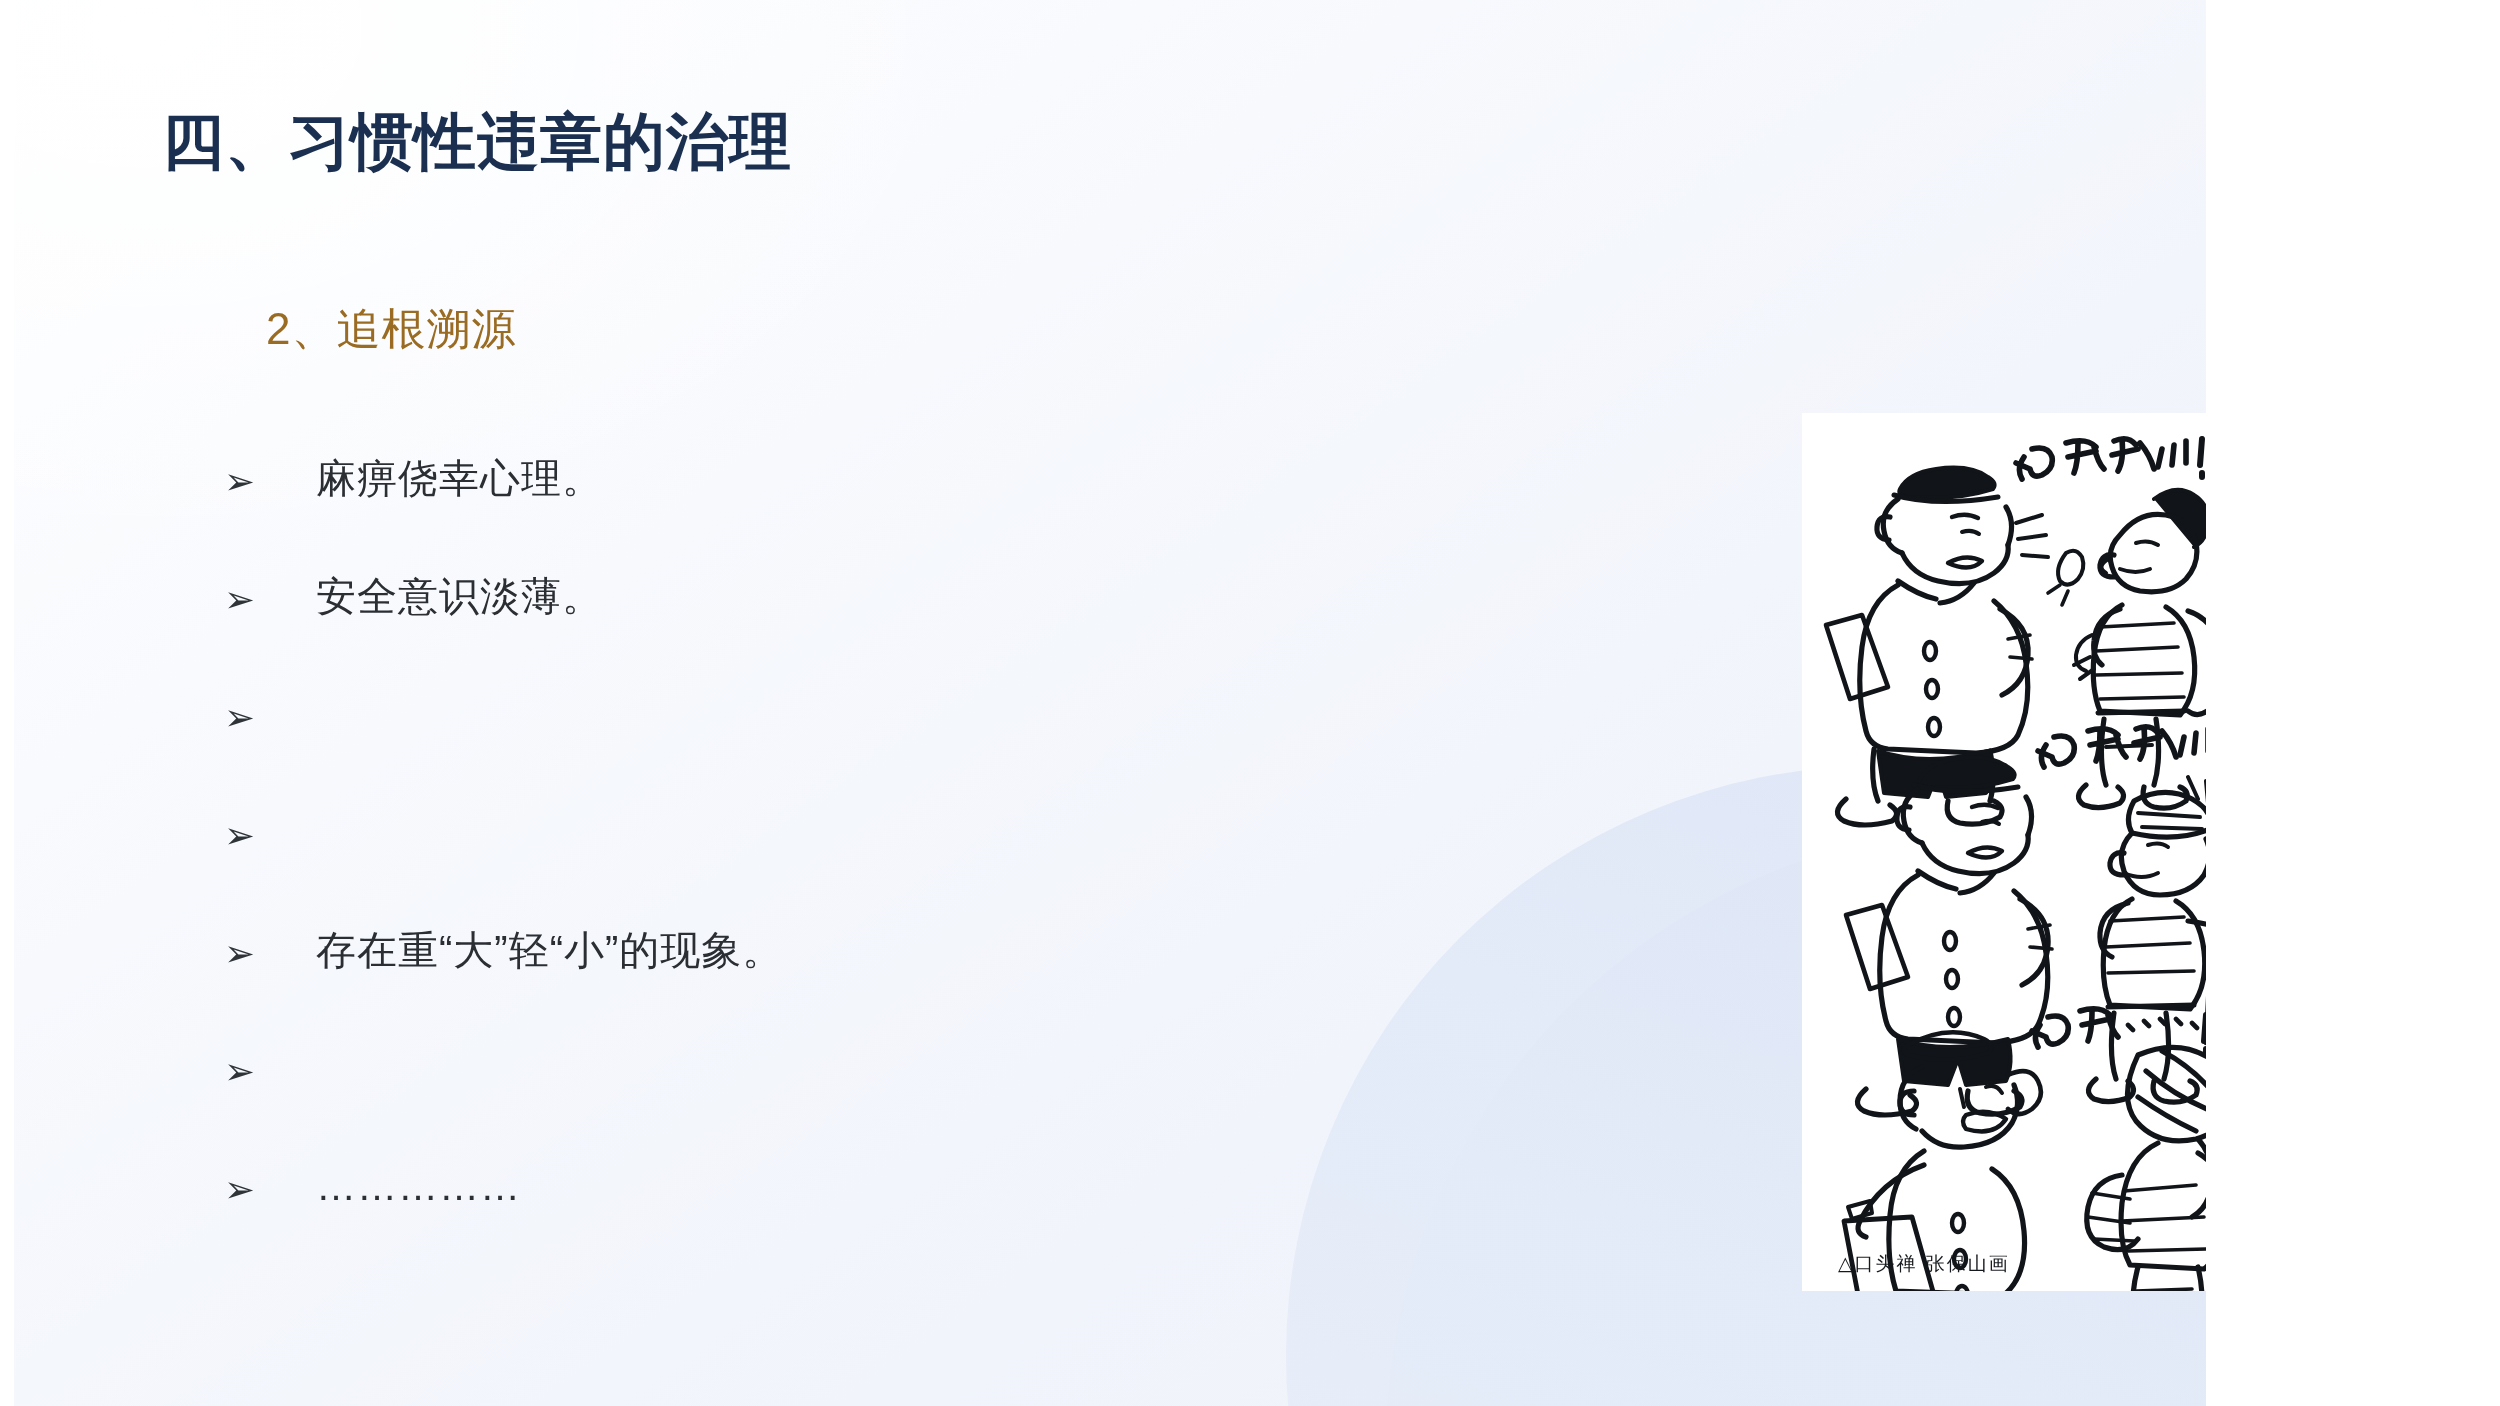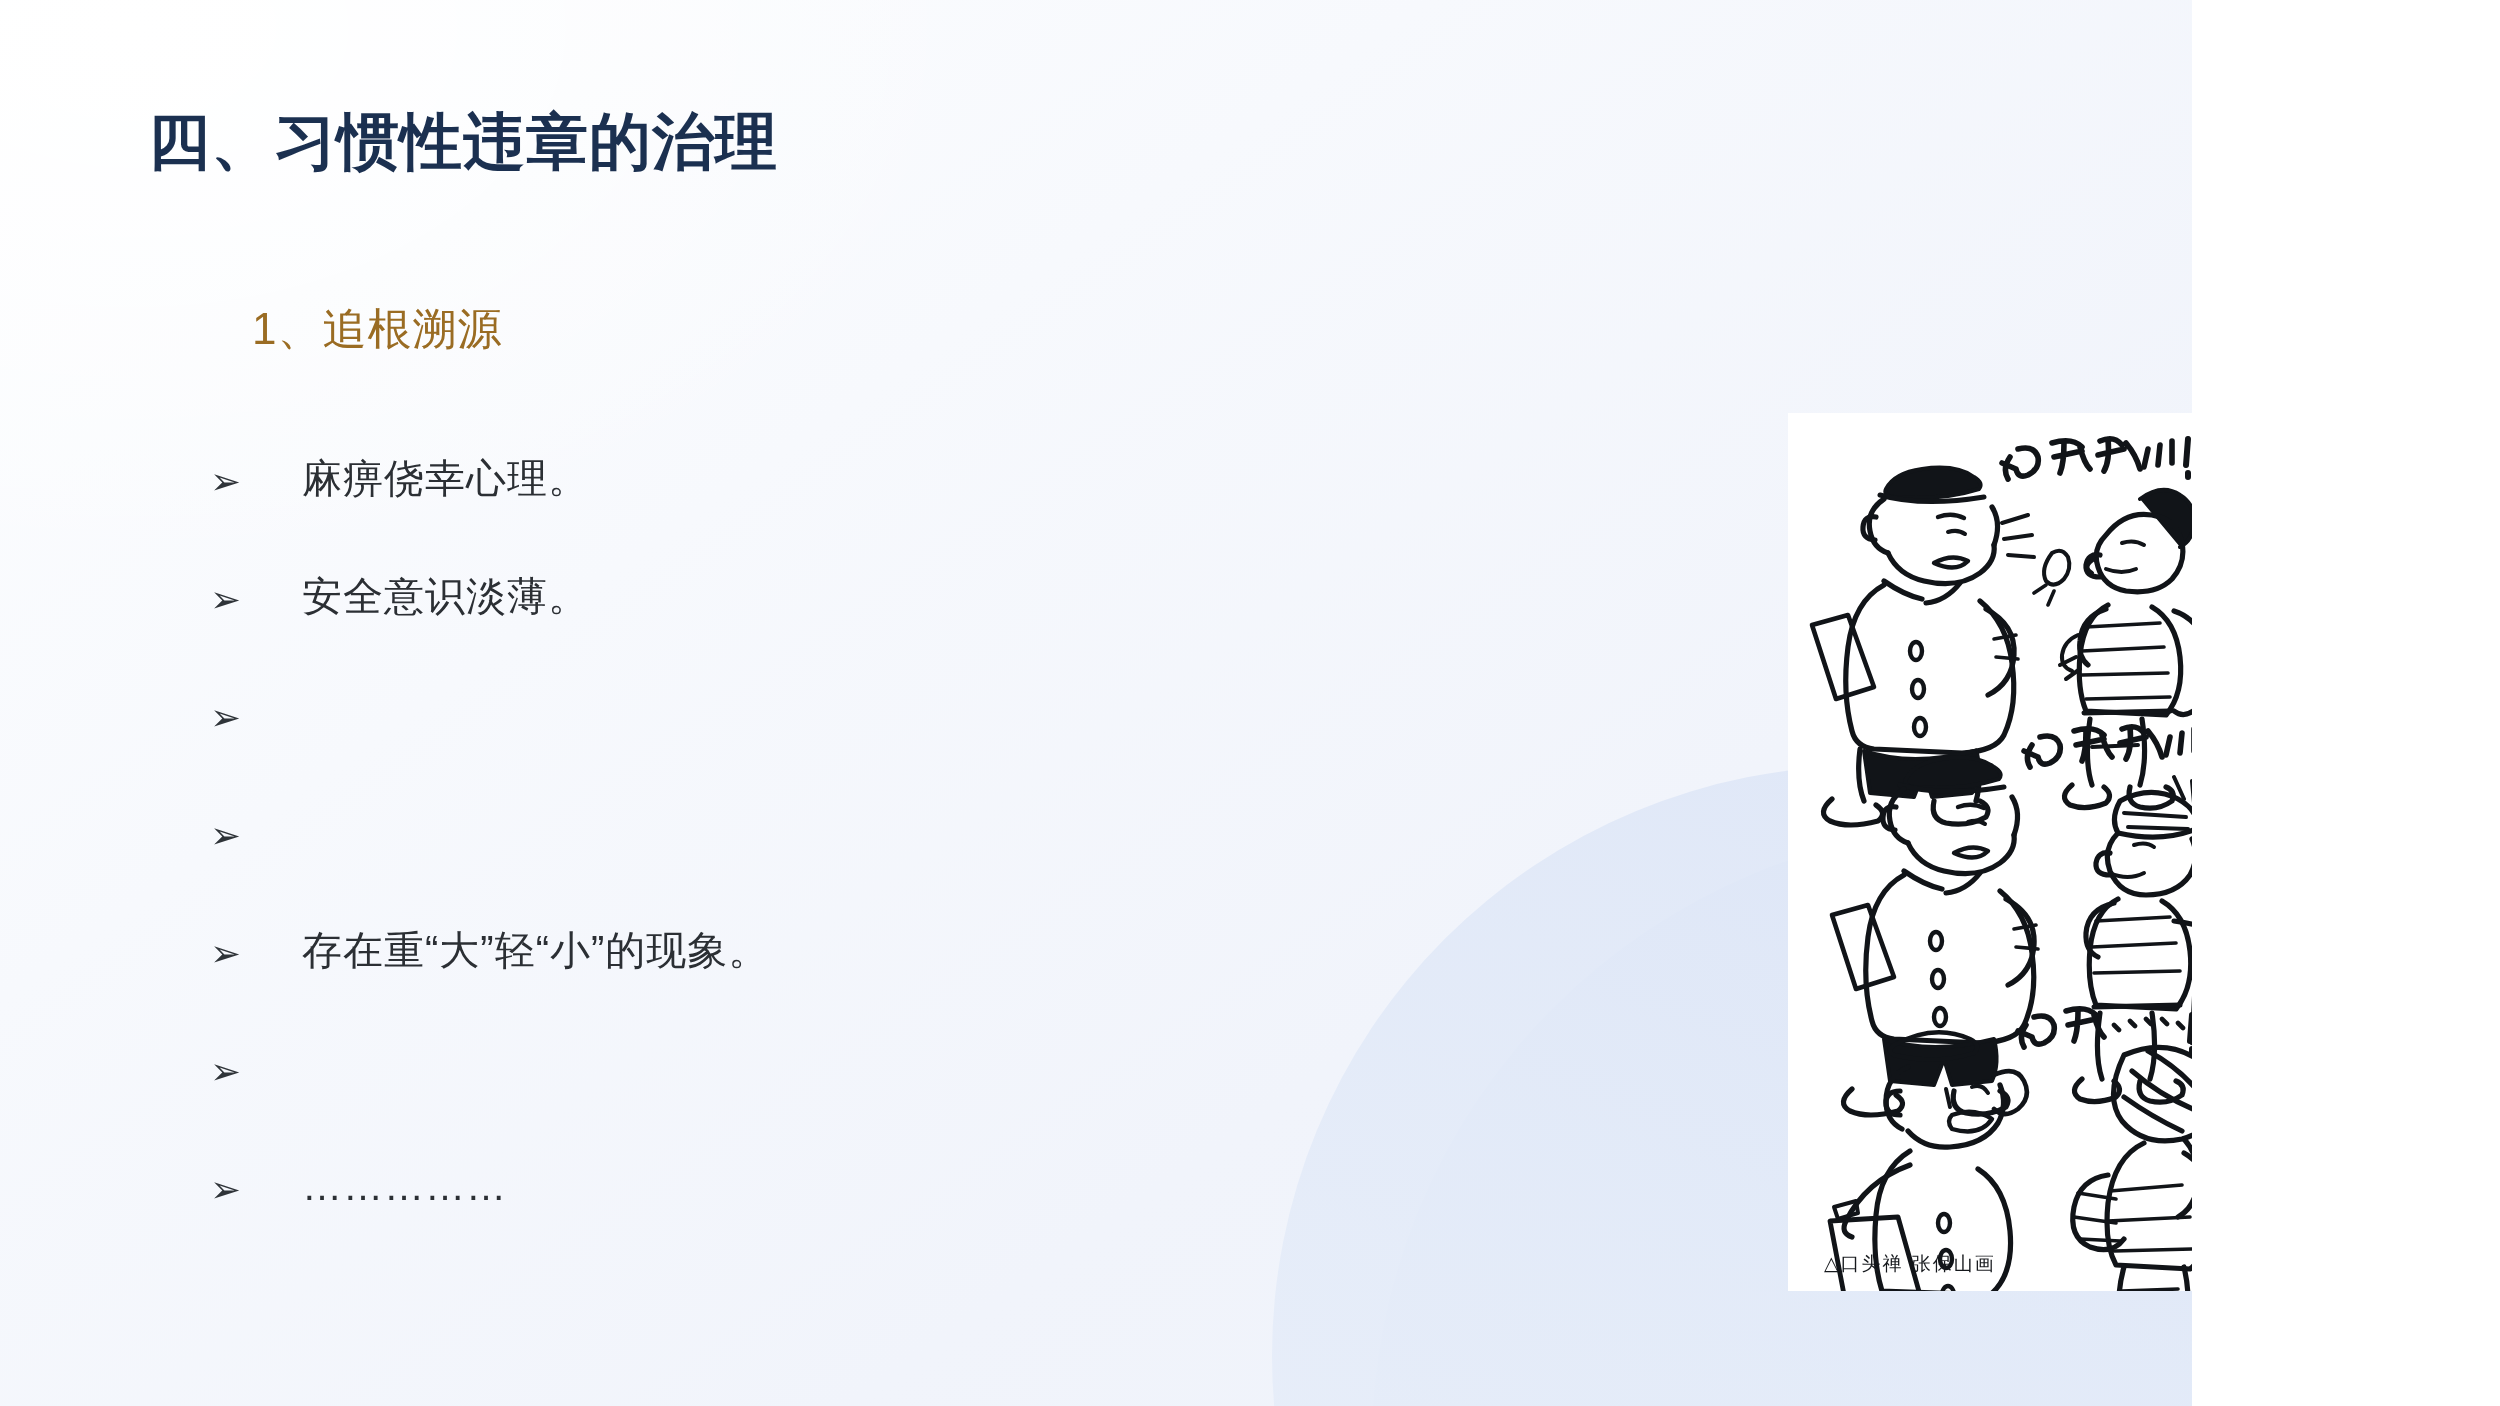--- a/index.html
+++ b/index.html
@@ -20,6 +20,7 @@
     background:
       radial-gradient(ellipse 1400px 900px at 6% 2%, #ffffff 0%, rgba(255,255,255,0) 62%),
       linear-gradient(145deg, #fdfeff 0%, #f7f9fd 34%, #f1f4fb 68%, #eef2fa 100%);
+    margin-left: 14px;
   }
 
   

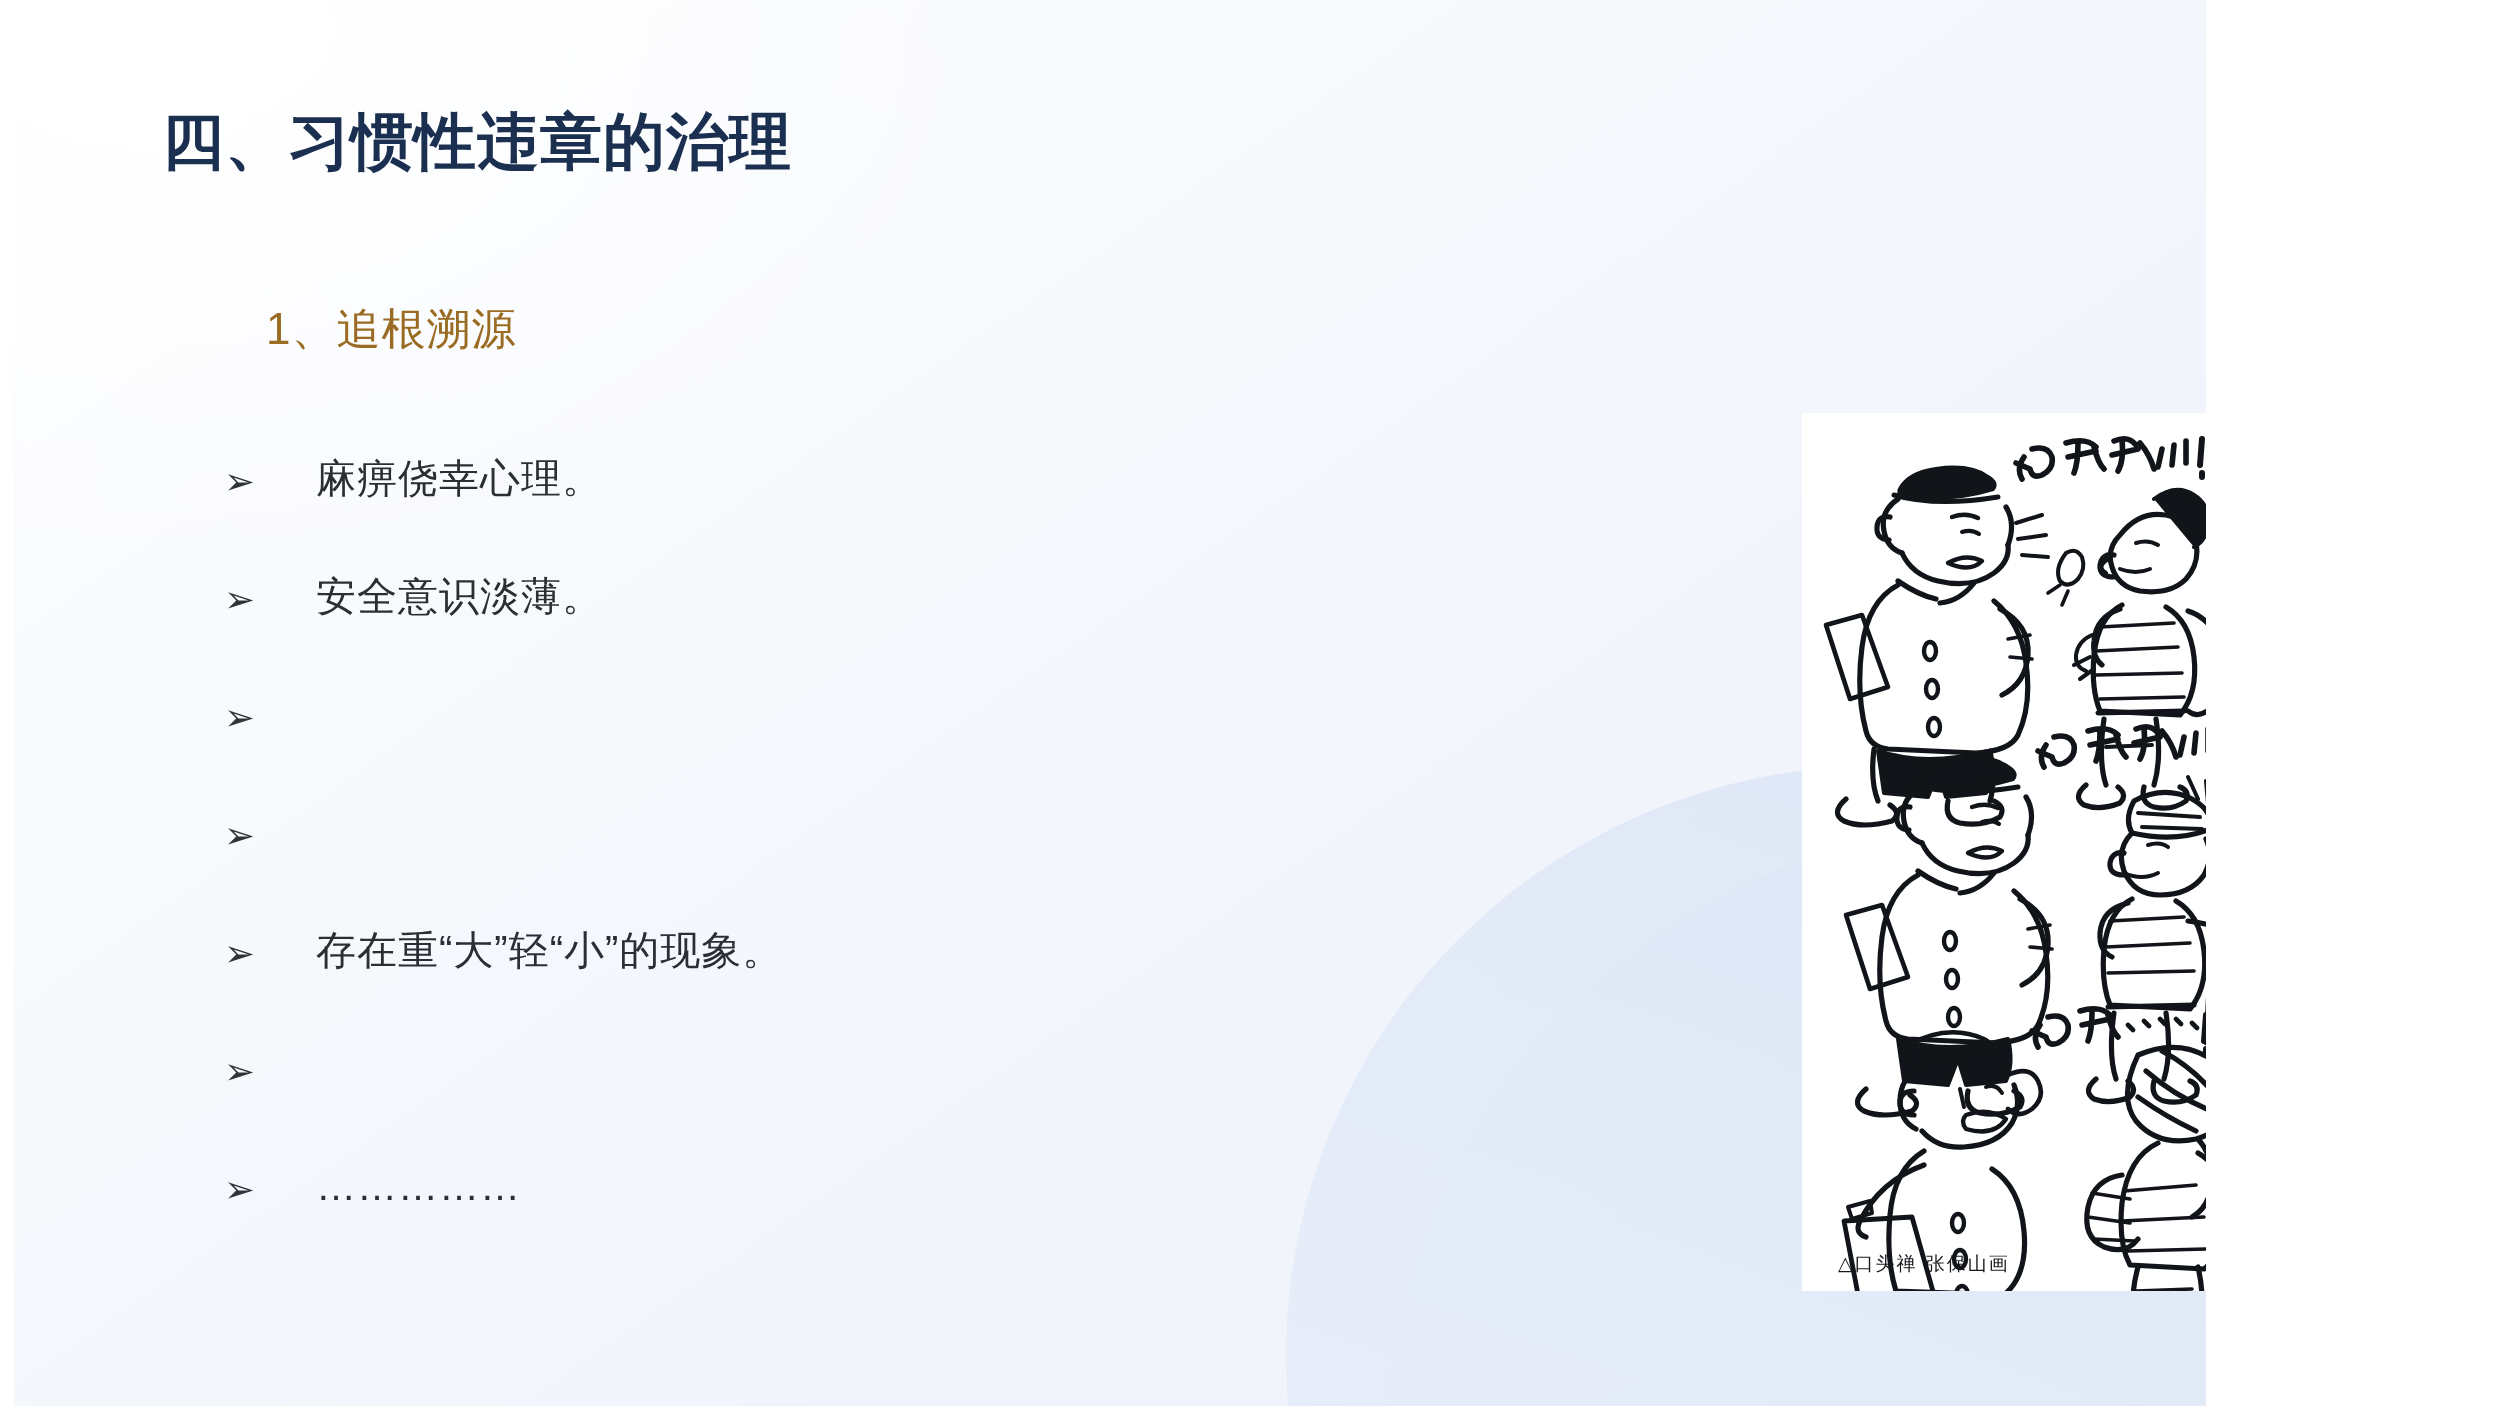--- a/index.html
+++ b/index.html
@@ -182,7 +182,7 @@
 
   <div class="title">四、习惯性违章的治理</div>
 
-  <div class="subtitle">1、追根溯源</div>
+  <div class="subtitle">2、追根溯源</div>
 
   <div class="bullets" id="bullet-list">
       <div class="bullet-row">

